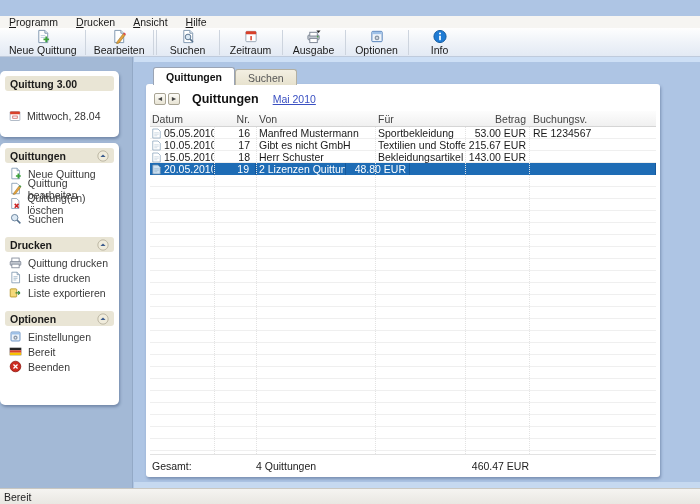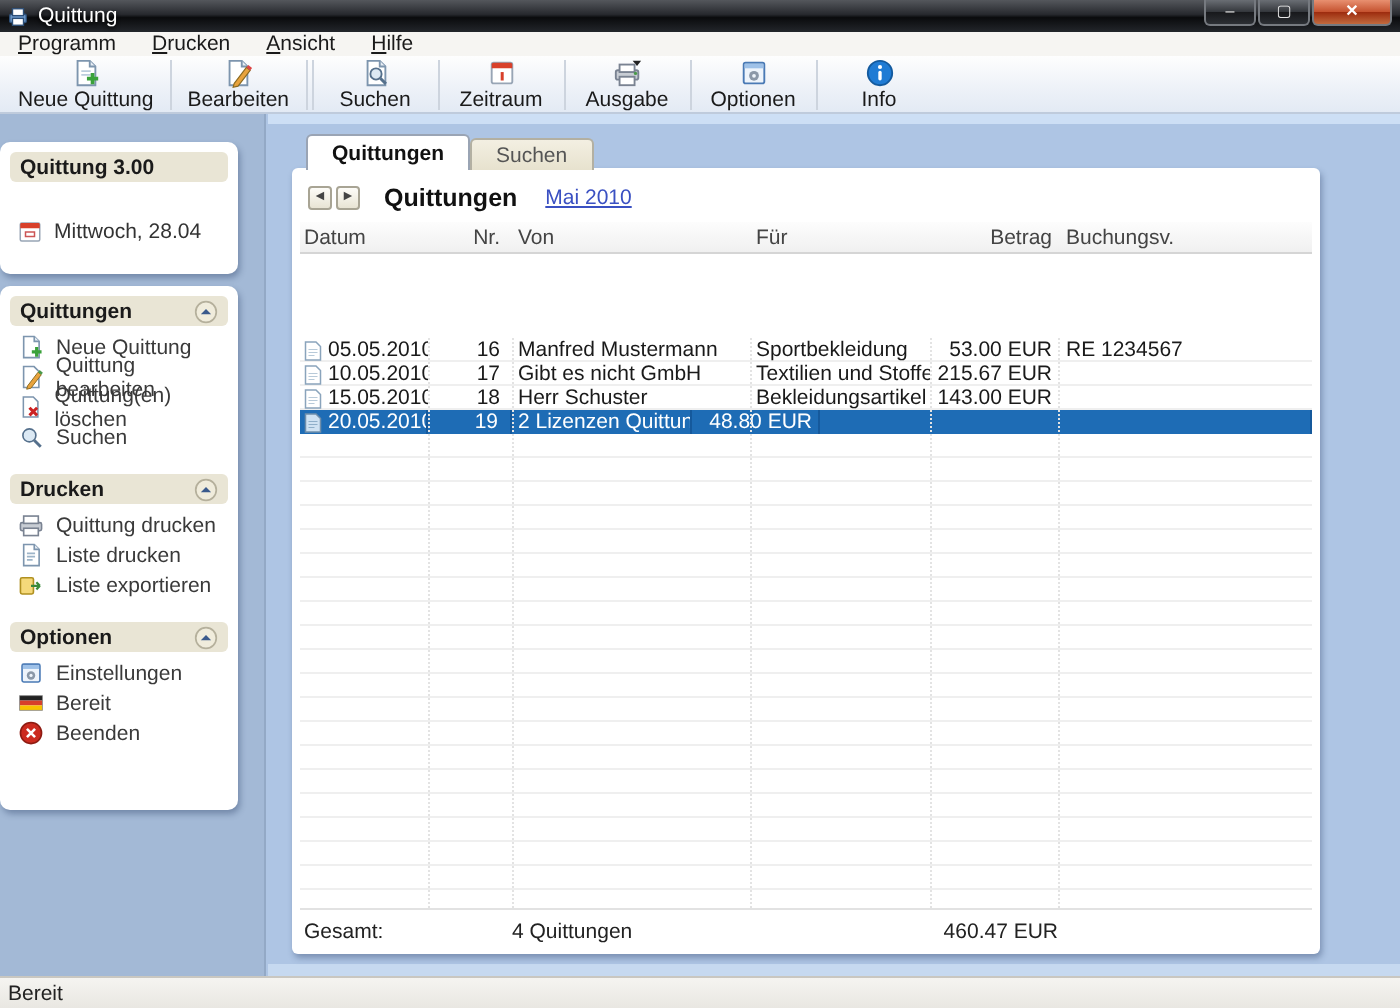--- a/index.html
+++ b/index.html
@@ -103,19 +103,6 @@
 
 <div class="window">
 
-  <div class="titlebar">
-    <svg class="app-ic" viewBox="0 0 16 16">
-        <rect x="2" y="6" width="12" height="6" rx="1" fill="#6f9cce" stroke="#2d4f78"></rect>
-        <rect x="4" y="2" width="8" height="5" fill="#fff" stroke="#2d4f78"></rect>
-        <rect x="4" y="9" width="8" height="5" fill="#fff" stroke="#2d4f78"></rect>
-      </svg>
-    <span class="ttl">Quittung</span>
-    <div class="wctrls">
-      <div class="wbtn">–</div>
-      <div class="wbtn">▢</div>
-      <div class="wbtn close">✕</div>
-    </div>
-  </div>
 
   <div class="menubar">
     <span class="menu-item"><u>P</u><span>rogramm</span></span>

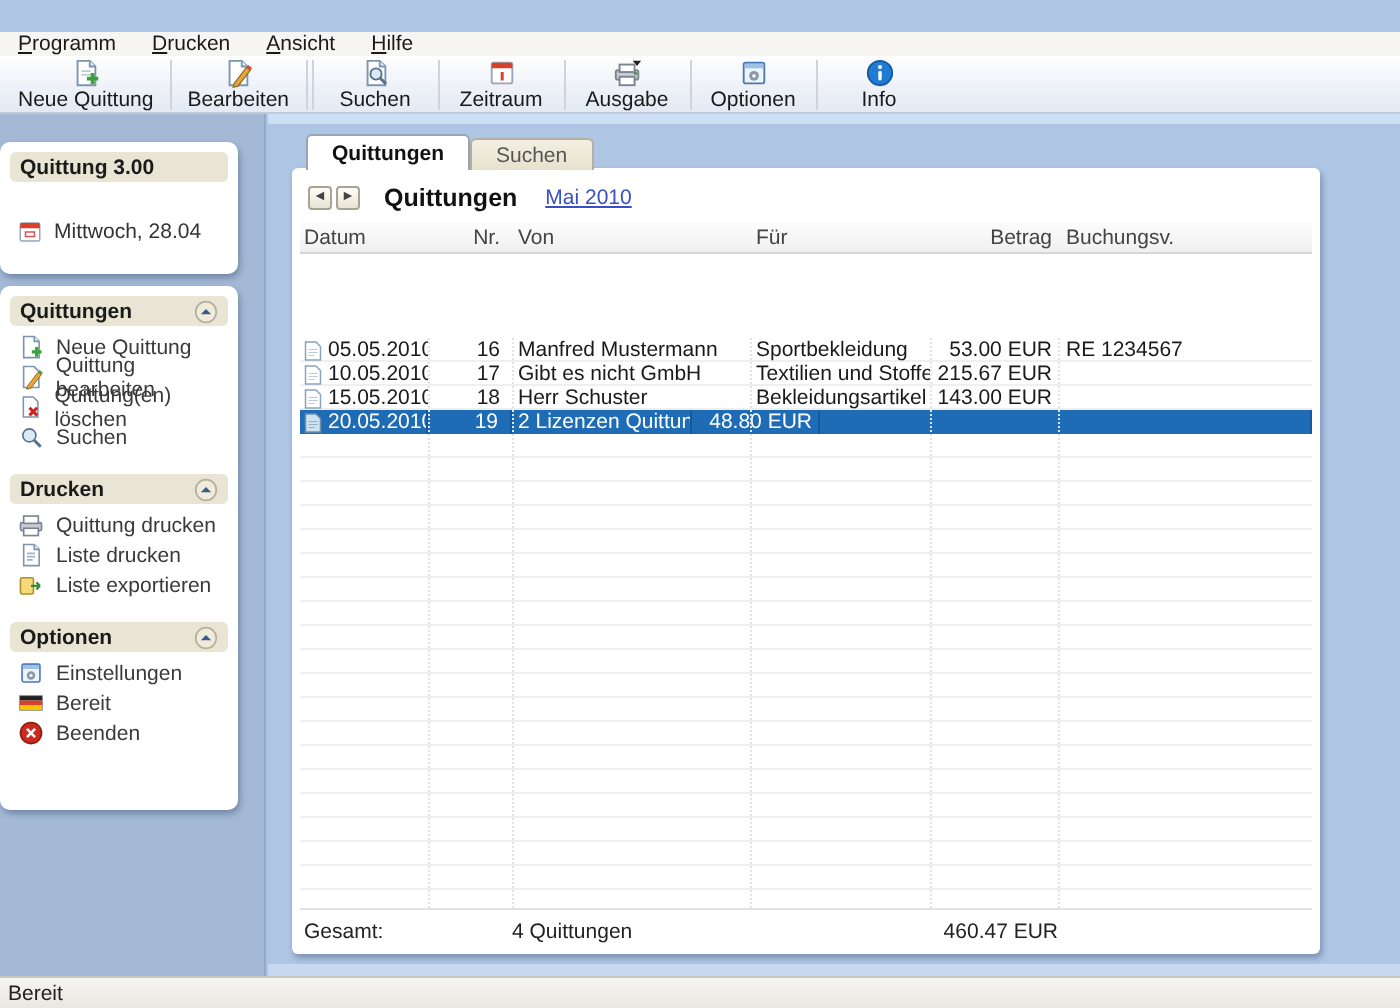--- a/index.html
+++ b/index.html
@@ -72,7 +72,7 @@
     background:linear-gradient(#fdfdfd,#f0f0f0); border-bottom:1px solid #d5d5d5; font-size:10.5px; color:#444; }
   .tbody { position:absolute; top:43px; left:4px; right:4px; bottom:22px;
     background:repeating-linear-gradient(to bottom, transparent 0 11px, #efefef 11px 12px);
-    border-bottom:1px solid #e2e2e2;margin-top:42px; }
+    border-bottom:1px solid #e2e2e2; }
   .vline { position:absolute; top:0; bottom:0; width:0; border-left:1px dotted #e3e3e3; }
 
   .trow { display:flex; height:12px; align-items:center; font-size:10.5px; line-height:12px; color:#1a1a1a; }

